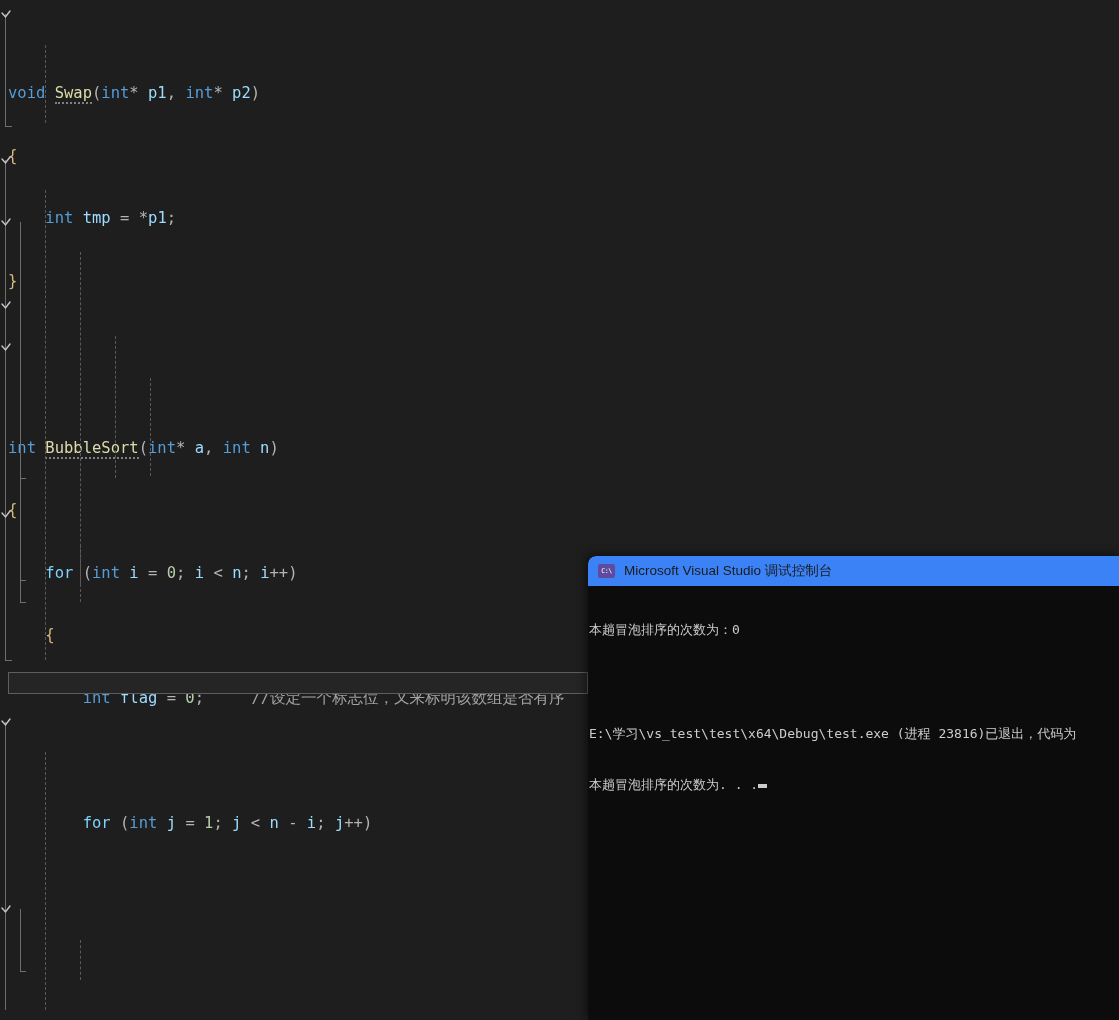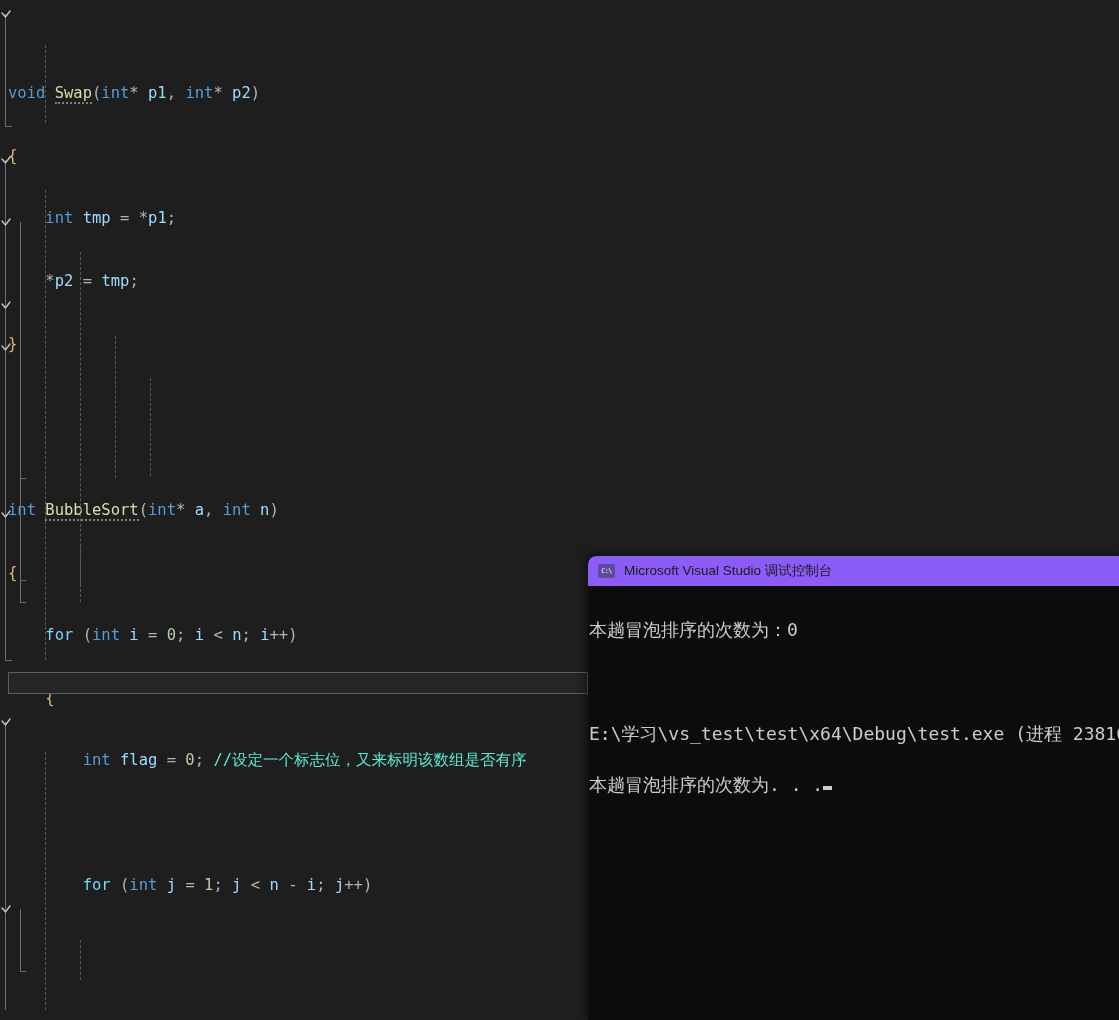--- a/index.html
+++ b/index.html
@@ -178,7 +178,6 @@
     <div class="ln"><span class="kw">void</span> <span class="fn sugg">Swap</span><span class="punc">(</span><span class="kw">int</span><span class="op">*</span> <span class="var">p1</span><span class="punc">,</span> <span class="kw">int</span><span class="op">*</span> <span class="var">p2</span><span class="punc">)</span></div>
     <div class="ln"><span class="brace">{</span></div>
     <div class="ln">    <span class="kw">int</span> <span class="var">tmp</span> <span class="op">=</span> <span class="op">*</span><span class="var">p1</span><span class="punc">;</span></div>
-    <div class="ln">    <span class="op">*</span><span class="var">p2</span> <span class="op">=</span> <span class="var">tmp</span><span class="punc">;</span></div>
     <div class="ln"><span class="brace">}</span></div>
     <div class="ln"> </div>
 

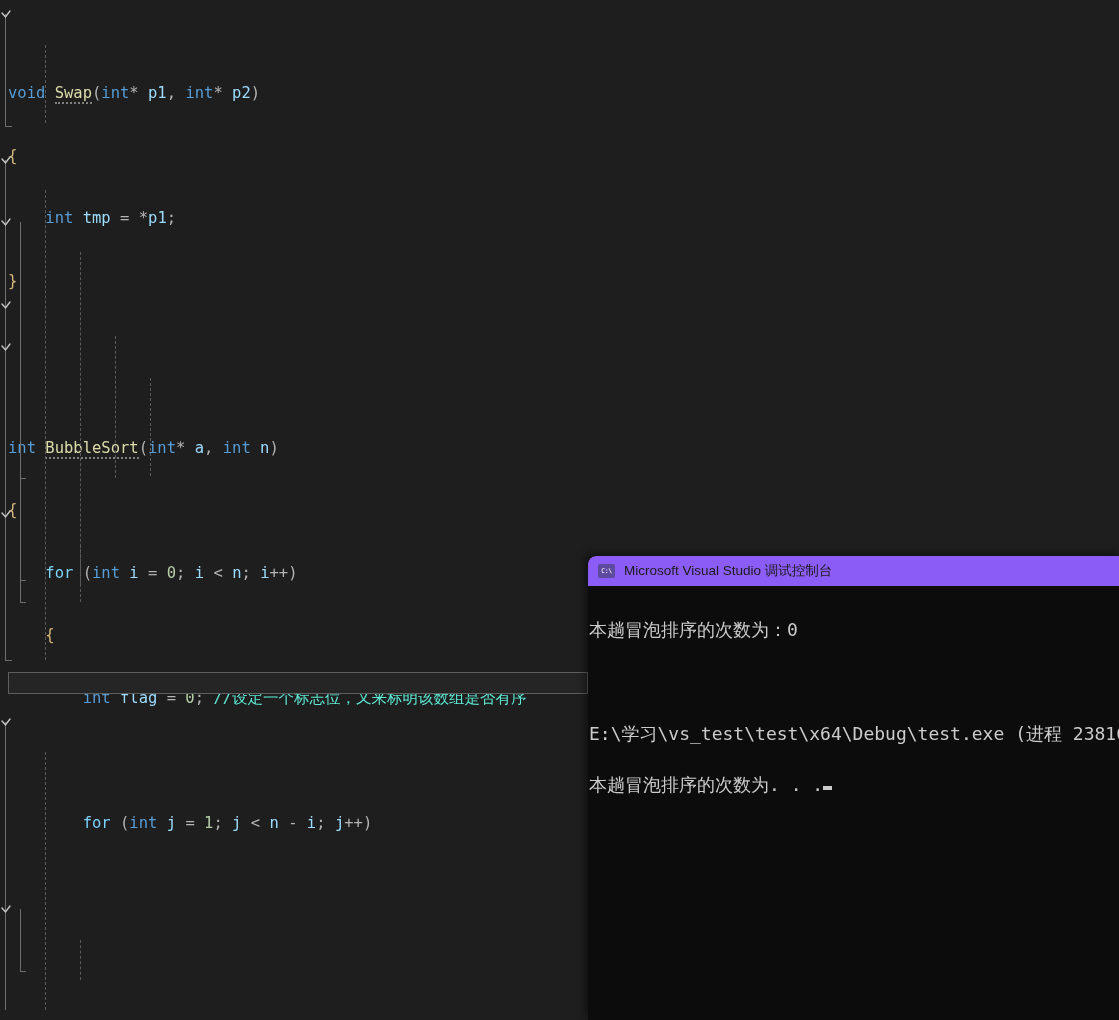--- a/index.html
+++ b/index.html
@@ -116,7 +116,7 @@
   }
   #console-titlebar {
     height: 30px;
-    background: #8b5cf6;
+    background: #3b82f6;
     display: flex;
     align-items: center;
     padding-left: 10px;

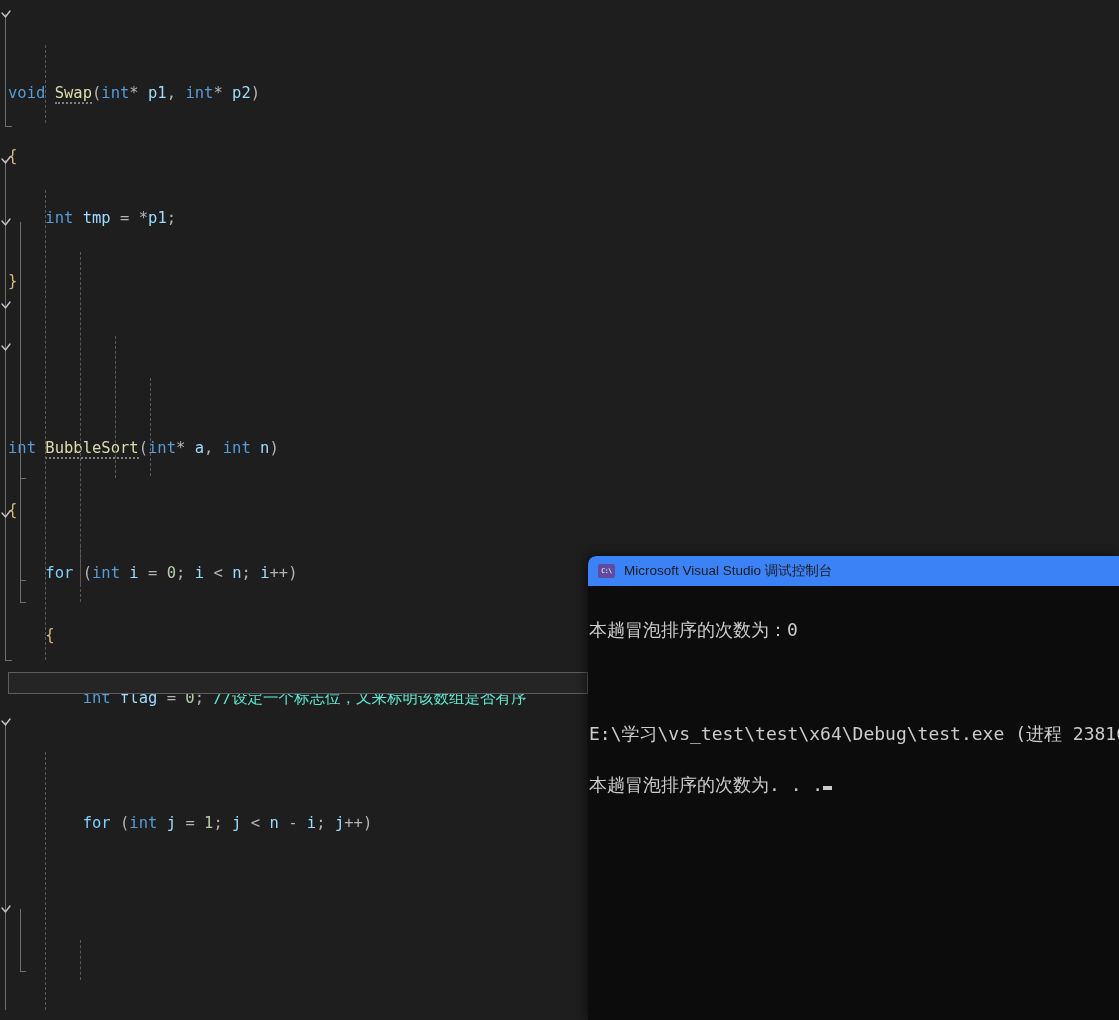--- a/index.html
+++ b/index.html
@@ -150,7 +150,7 @@
   #console-body {
     padding: 1px 0 0 1px;
     font-family: "DejaVu Sans Mono", "Liberation Mono", monospace;
-    font-size: 18px;
+    font-size: 13px;
     line-height: 17.2px;
     color: #cccccc;
     white-space: pre;

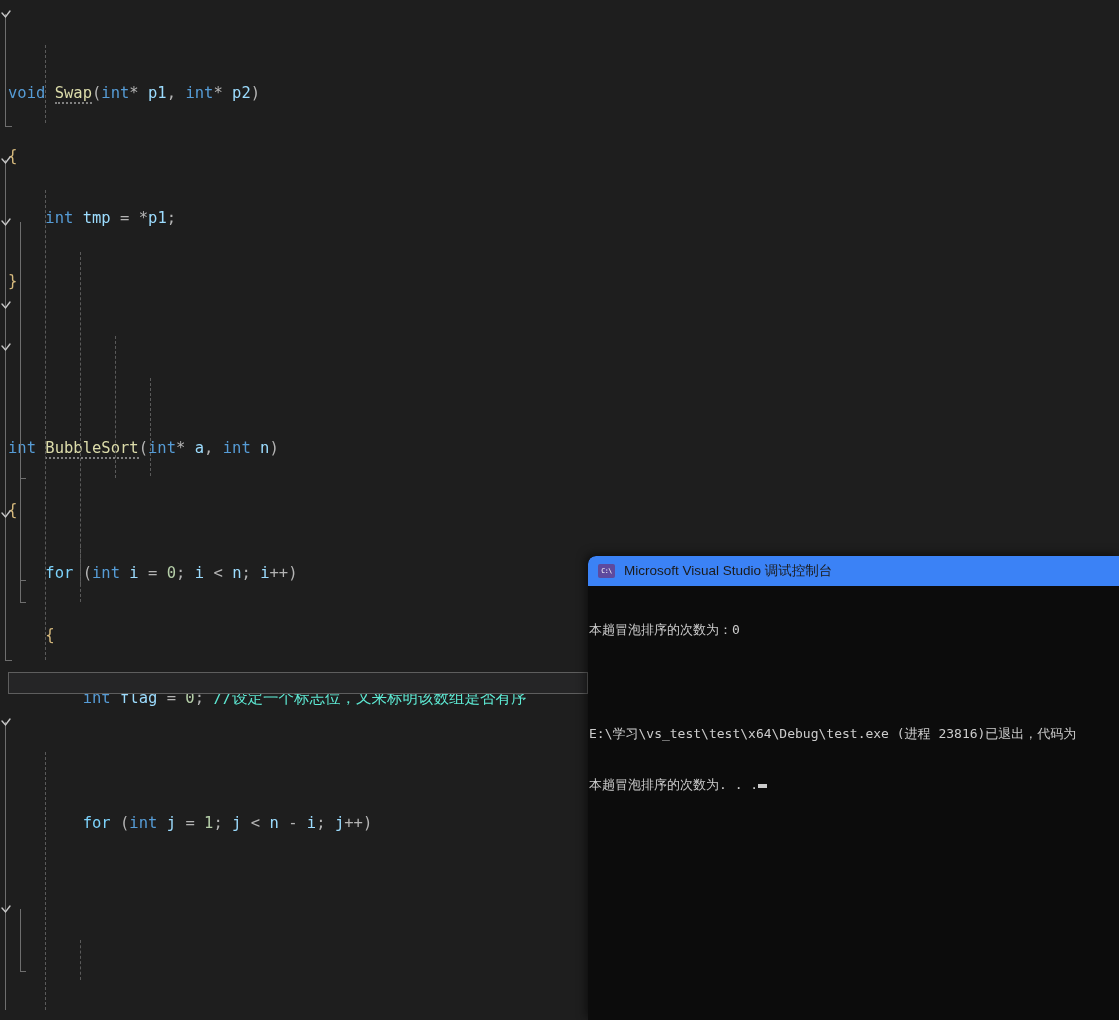--- a/index.html
+++ b/index.html
@@ -49,7 +49,7 @@
   .var     { color: #9cdcfe; }  
   .fn      { color: #dcdcaa; }  
   .num     { color: #b5cea8; }  
-  .cmt     { color: #5eead4; }  
+  .cmt     { color: #a3a3a3; margin-left: 38px; }  
   .punc    { color: #b4b4b4; }  
   .brace   { color: #d7ba7d; }  
   .op      { color: #b4b4b4; }

